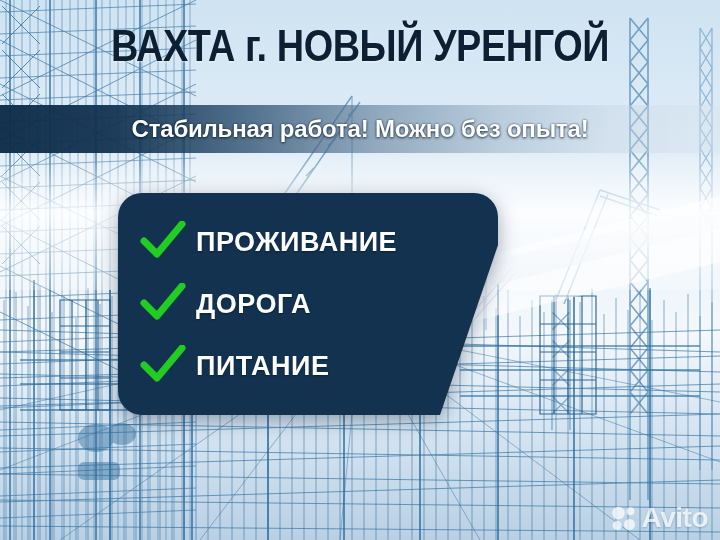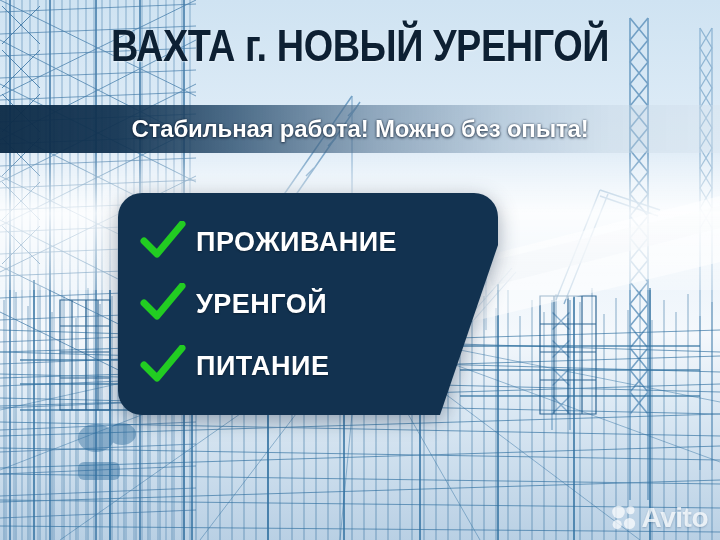--- a/index.html
+++ b/index.html
@@ -331,7 +331,7 @@
       <svg class="check" viewBox="0 0 46 42">
         <path d="M4 20 L17 33 L42 3" fill="none" stroke="#22cc22" stroke-width="7" stroke-linecap="round" stroke-linejoin="round"></path>
       </svg>
-      <span class="feature-label">УРЕНГОЙ</span>
+      <span class="feature-label">ДОРОГА</span>
     </div>
 
     <div class="feature">

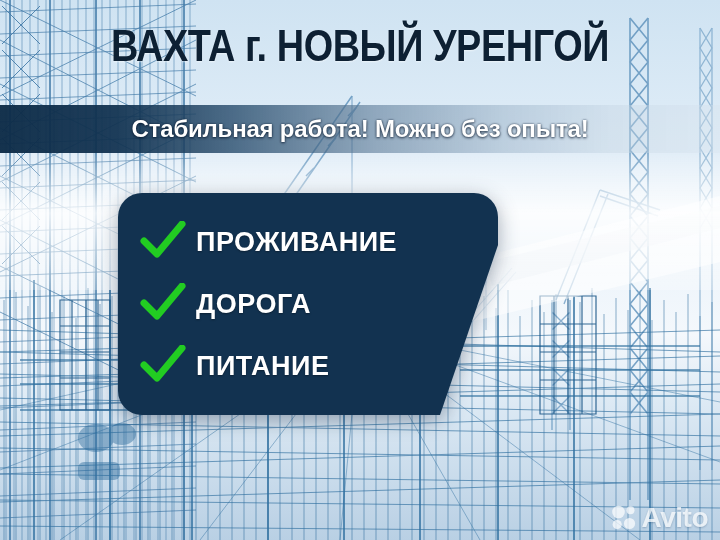--- a/index.html
+++ b/index.html
@@ -101,7 +101,7 @@
   
   .avito{
     position:absolute;right:12px;bottom:8px;
-    display:flex;align-items:center;gap:5px;
+    display:flex;align-items:flex-end;gap:5px;
     opacity:.78;
   }
   .avito-logo{width:26px;height:26px;display:block;}

